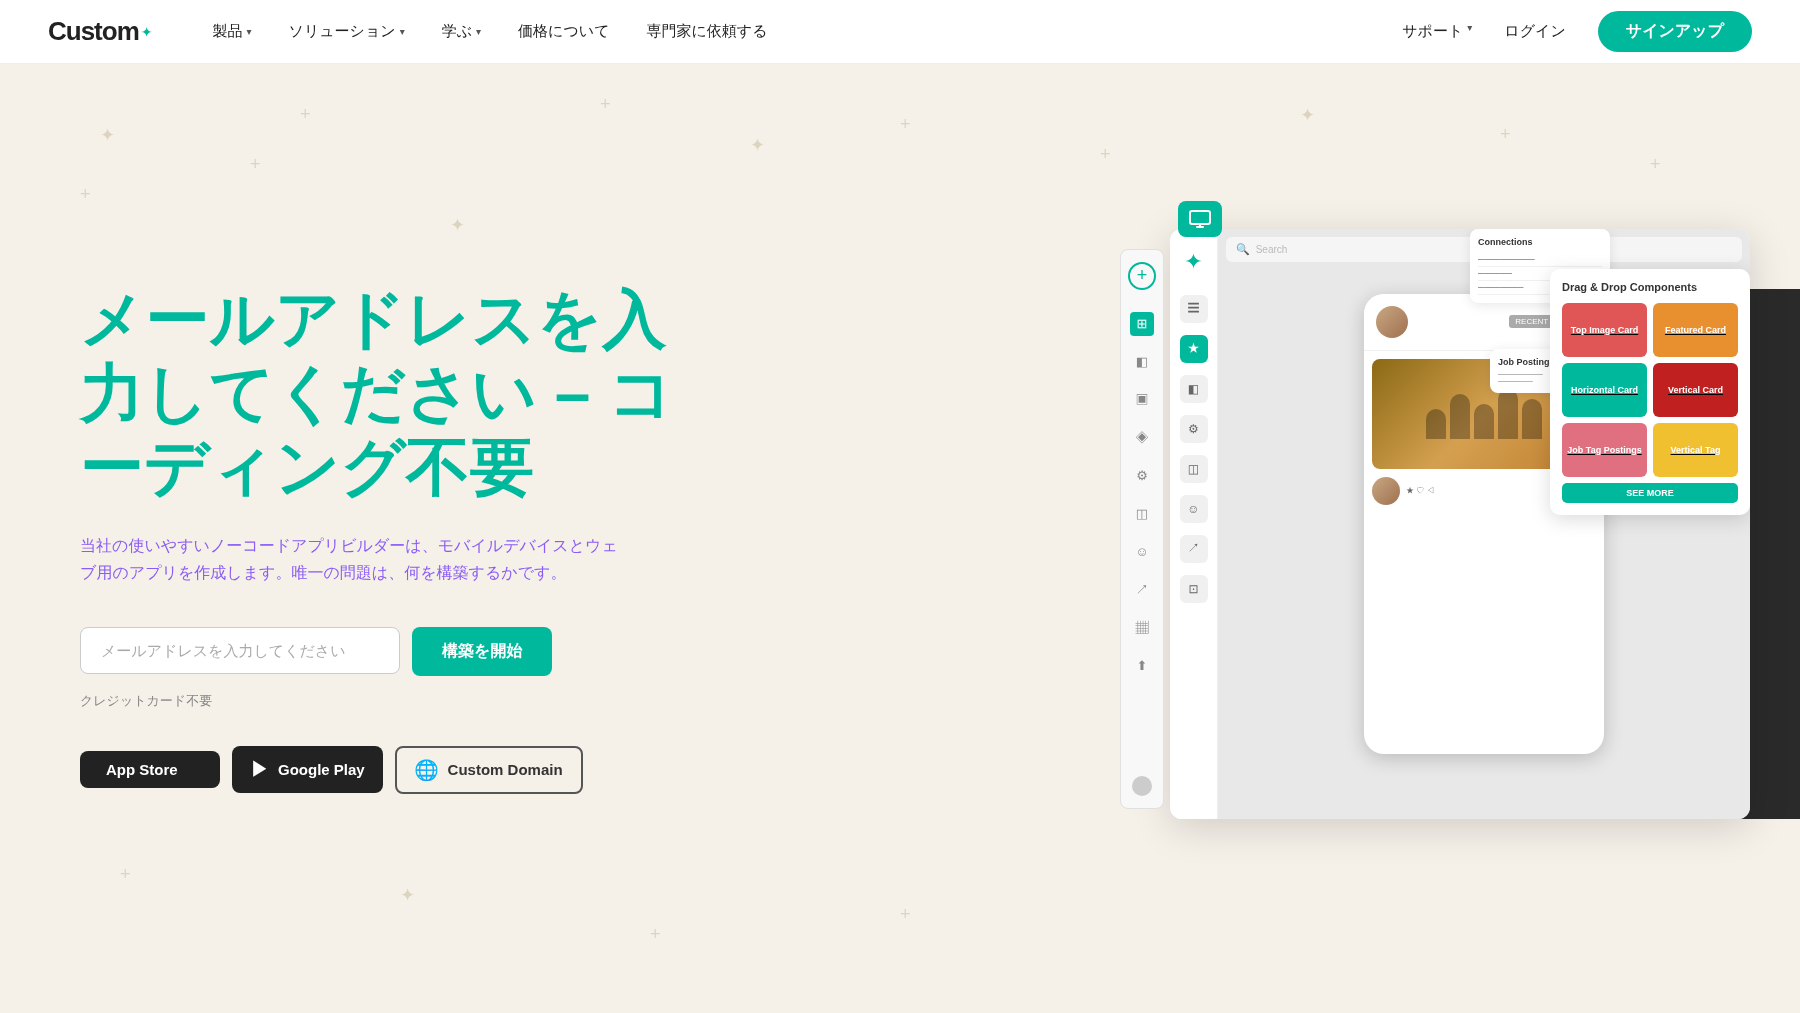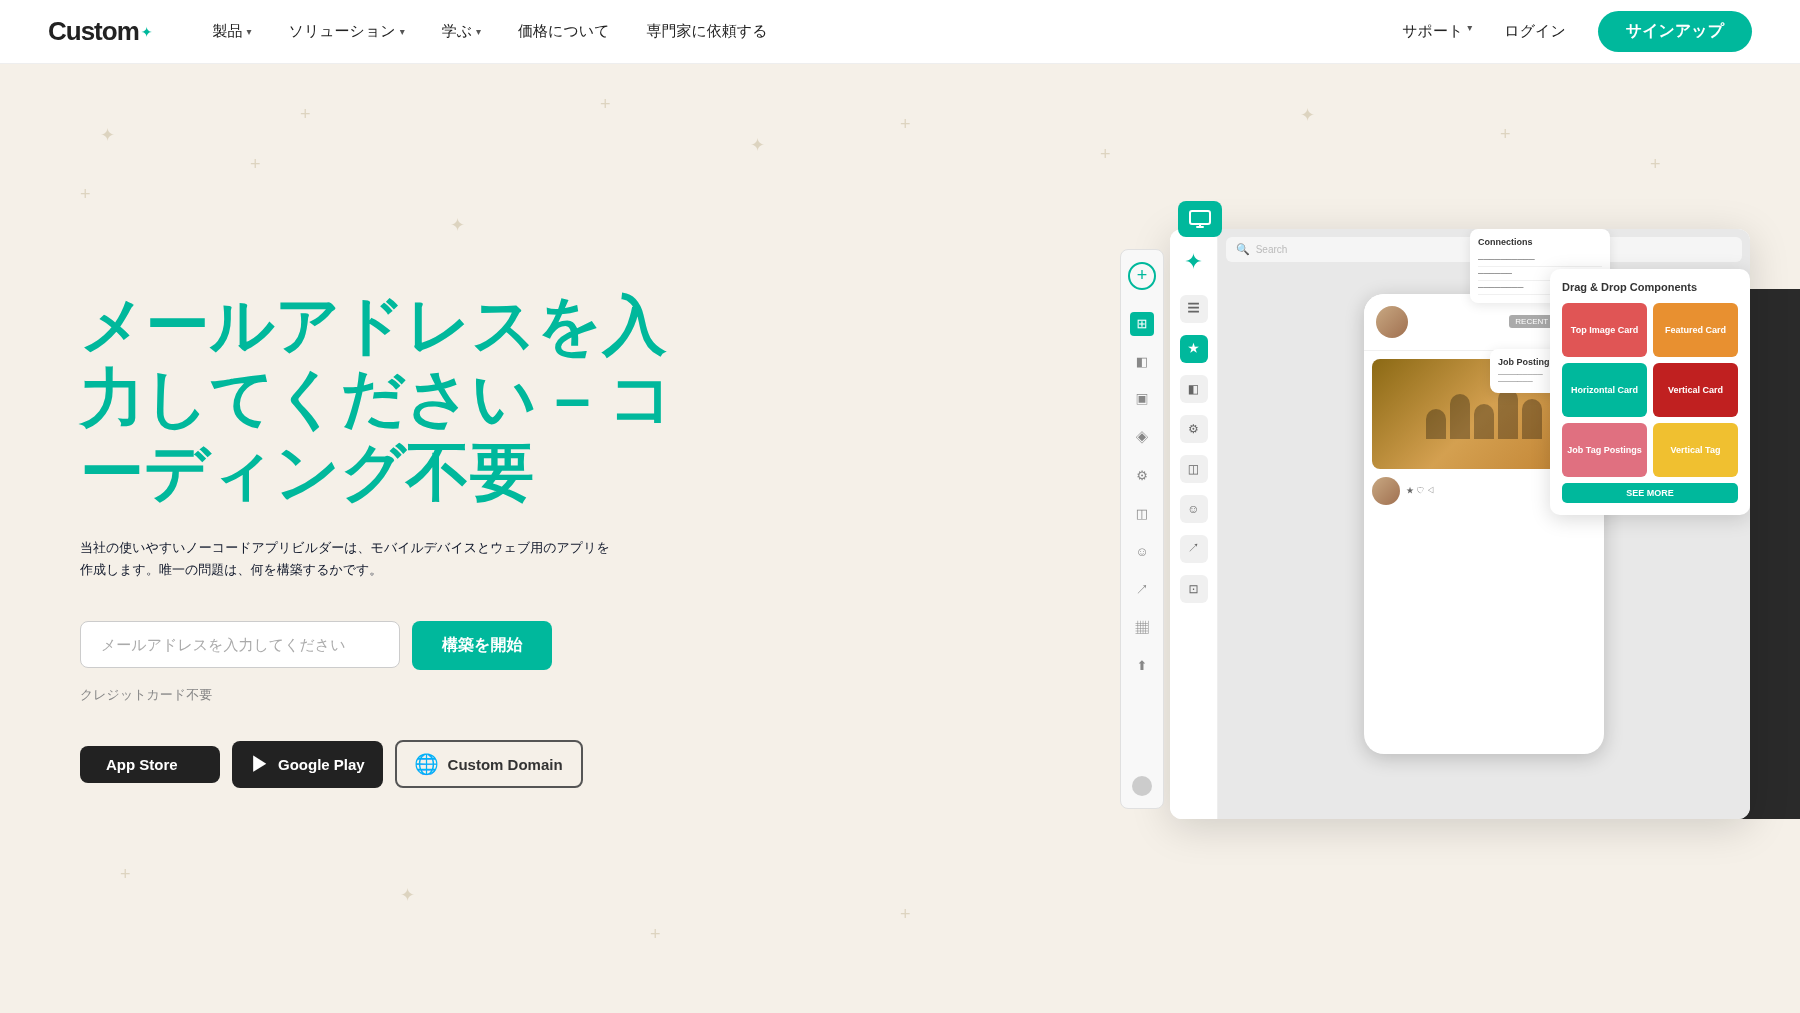--- a/index.html
+++ b/index.html
@@ -432,6 +432,7 @@
       display: grid;
       grid-template-columns: 1fr 1fr;
       gap: 6px;
+      text-decoration: underline;
     }
     .comp-item {
       border-radius: 6px;

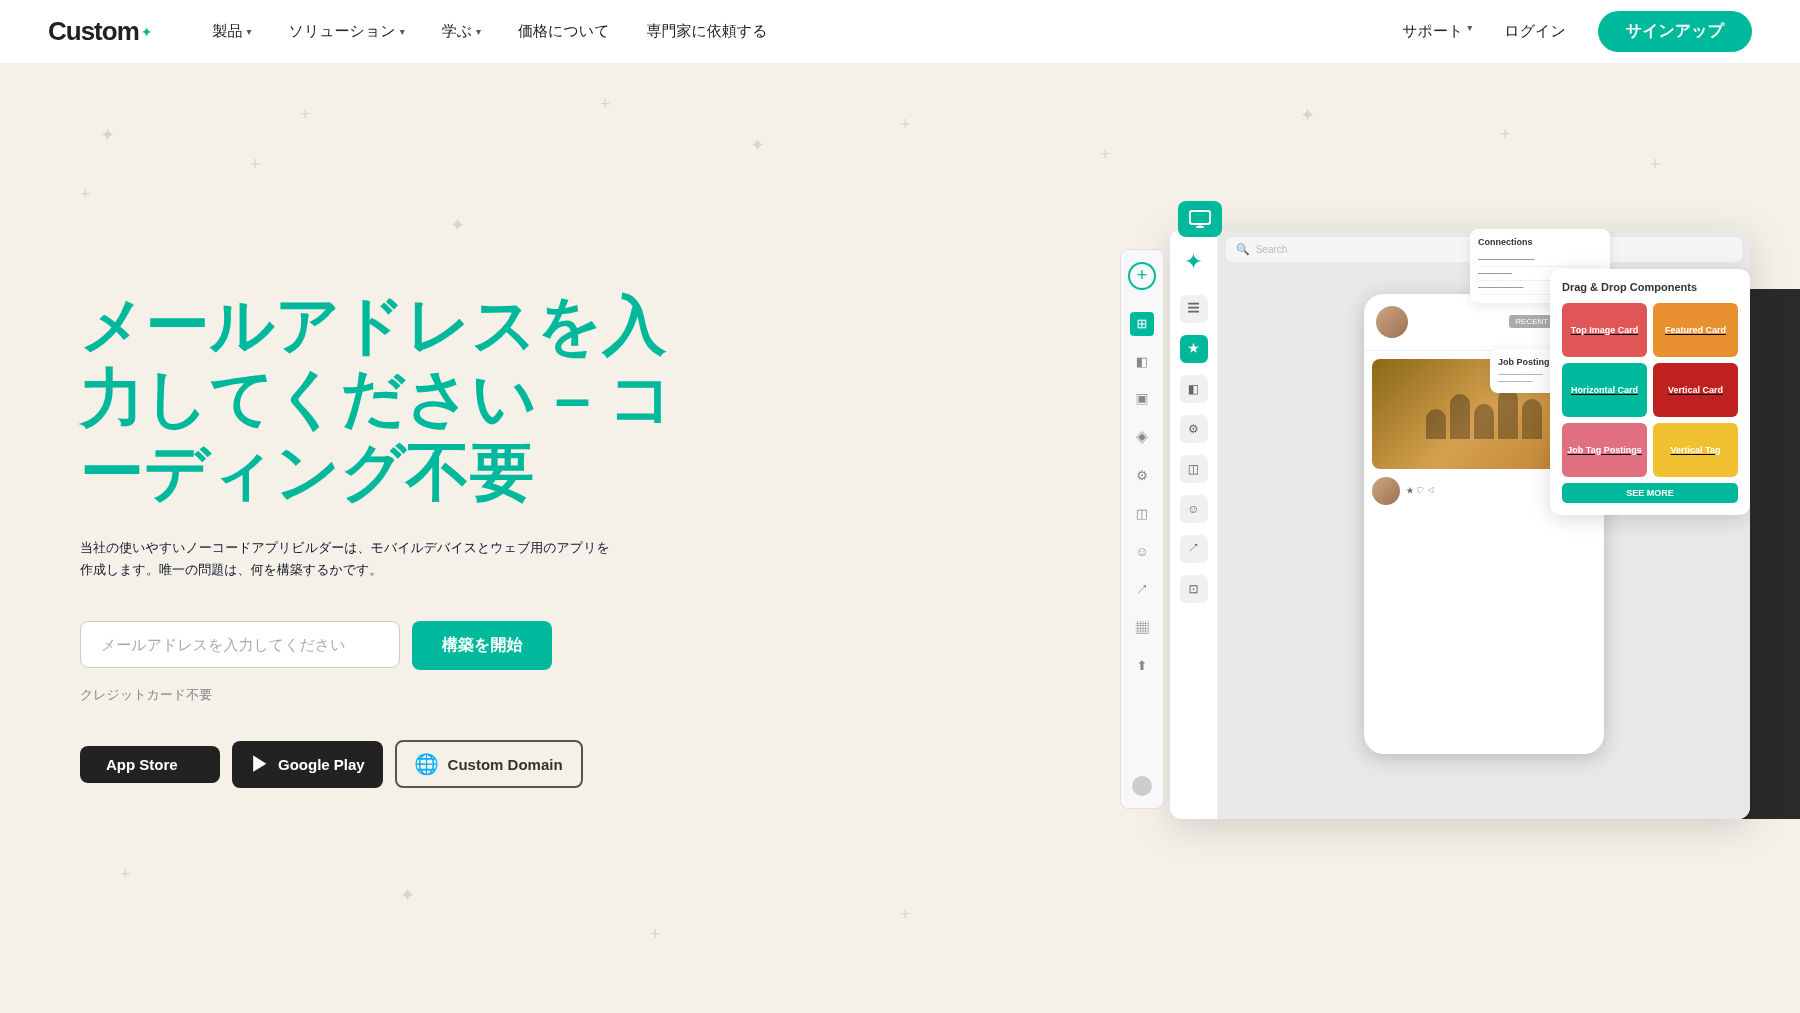--- a/index.html
+++ b/index.html
@@ -127,8 +127,8 @@
       margin-bottom: 28px;
     }
     .hero-subtitle {
-      font-size: 13px;
-      color: #0f172a;
+      font-size: 16px;
+      color: #8b5cf6;
       line-height: 1.7;
       margin-bottom: 40px;
       max-width: 540px;

